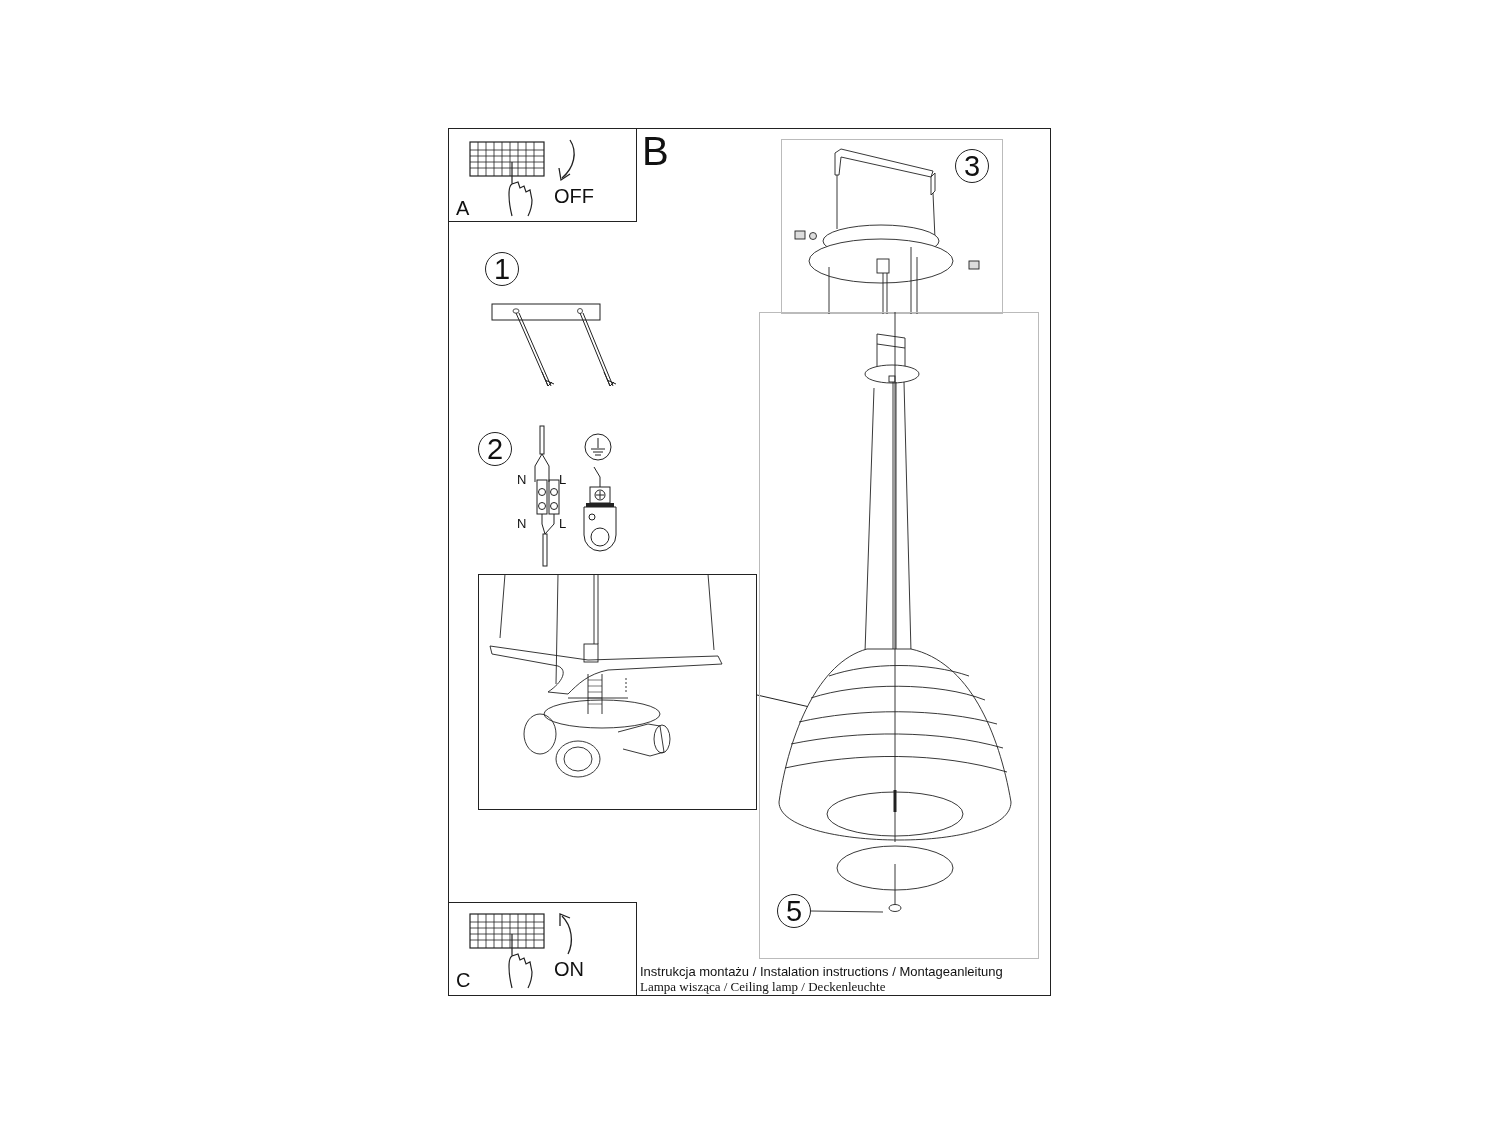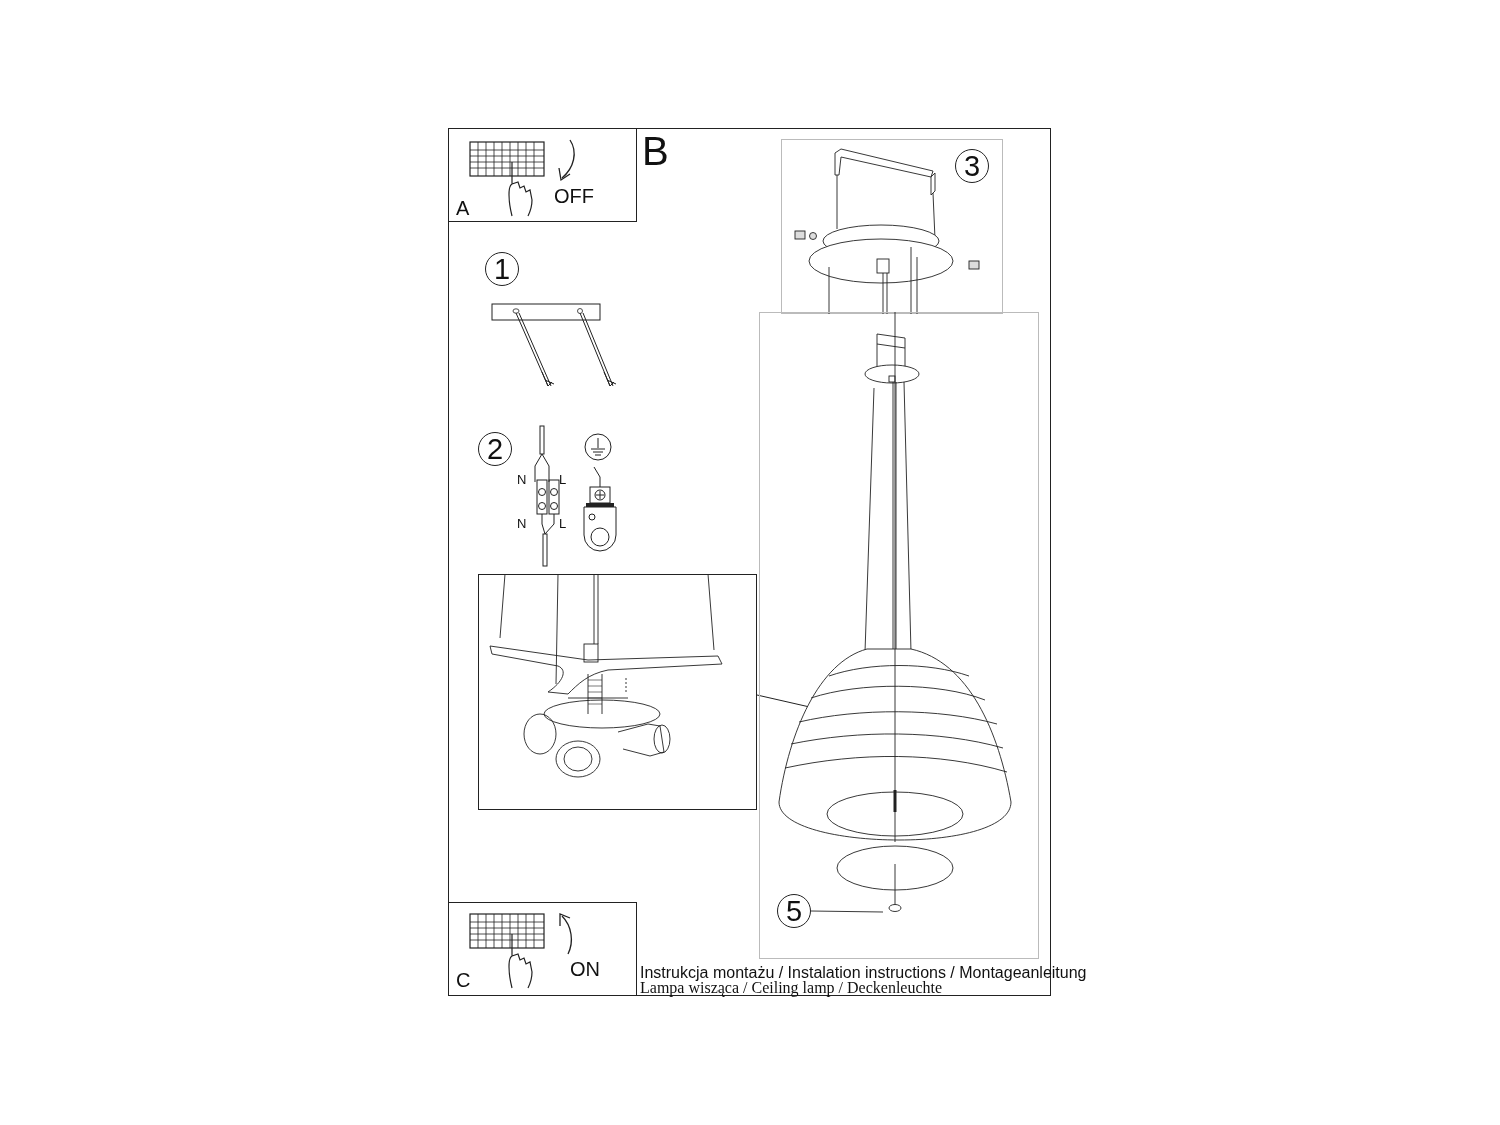--- a/index.html
+++ b/index.html
@@ -213,7 +213,7 @@
   <path d="M12 42 C18 30 16 14 6 4" fill="none" stroke="#222" stroke-width="1.3"></path>
   <path d="M4 14 L4 2 L14 6" fill="none" stroke="#222" stroke-width="1.3"></path>
 </svg>
-<div class="word" style="left:554px;top:959px;margin-left:16px;">ON</div>
+<div class="word" style="left:554px;top:959px;">ON</div>
 <div class="lbl" style="left:456px;top:970px;">C</div>
 
 <div class="caption" style="top:965px;">Instrukcja montażu / Instalation instructions / Montageanleitung</div>

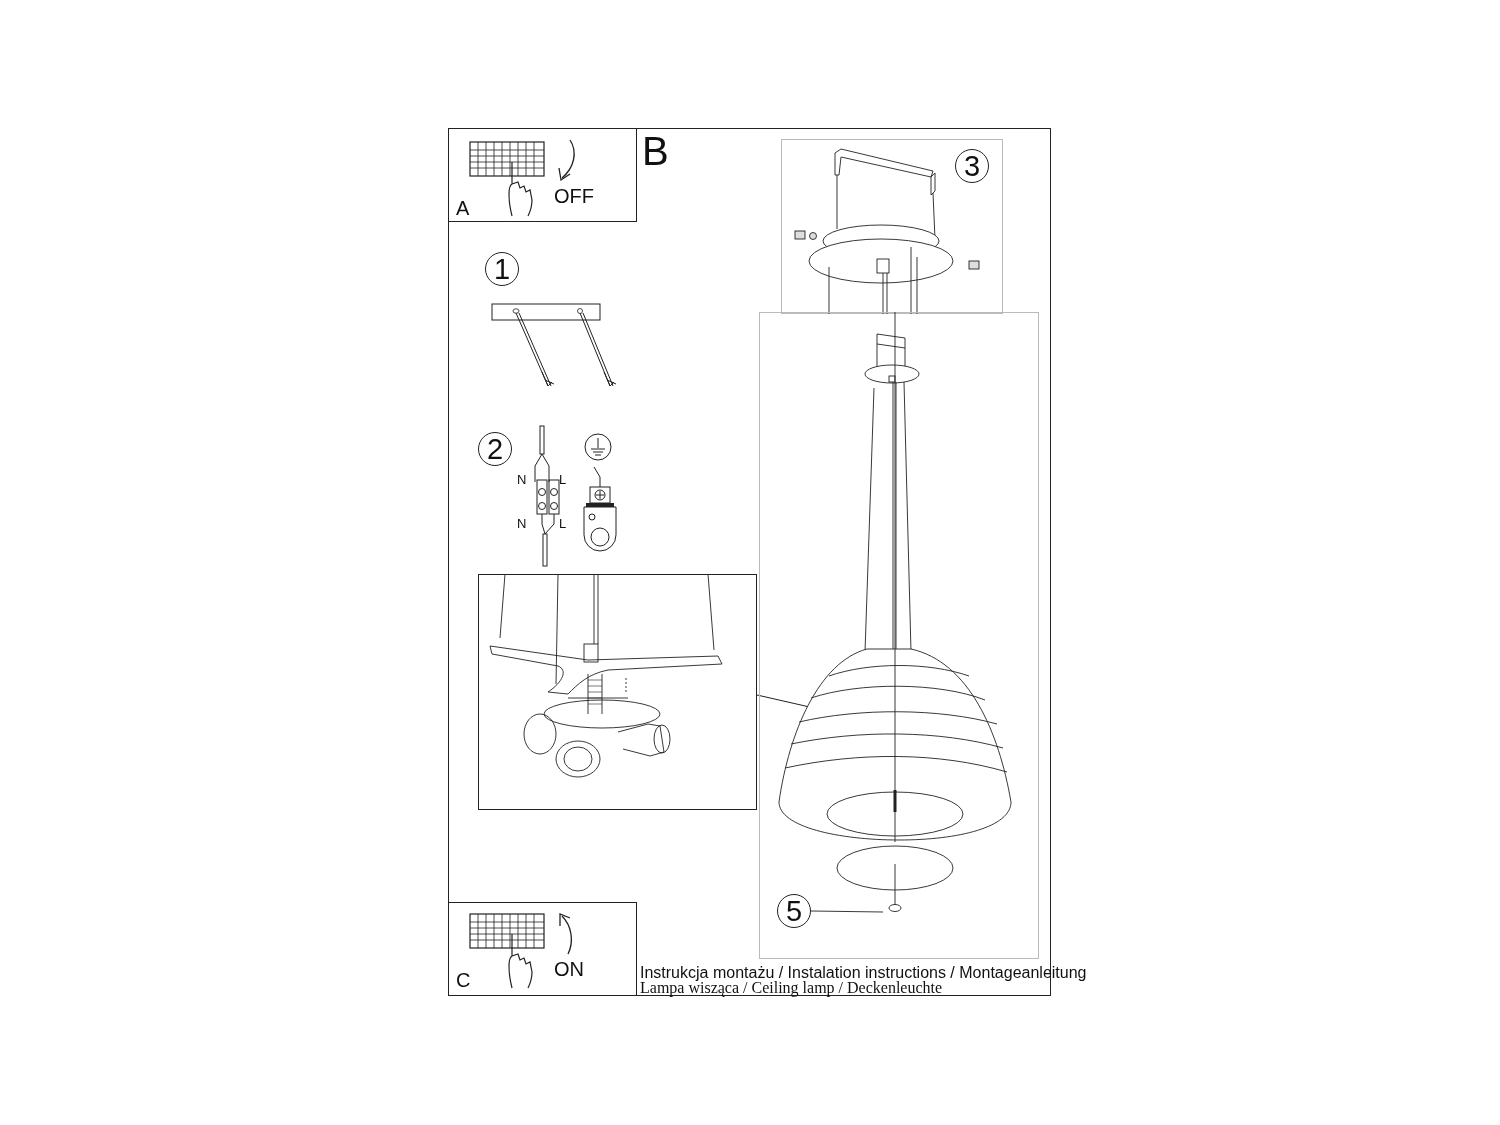--- a/index.html
+++ b/index.html
@@ -11,7 +11,7 @@
   .bigB { position:absolute; font-size:40px; line-height:1; }
   .word { position:absolute; font-size:20px; line-height:1; }
   .circnum { position:absolute; width:34px; height:34px; border:1.5px solid #222; border-radius:50%; display:flex; align-items:center; justify-content:center; font-size:29px; box-sizing:border-box; background:#fff; }
-  .caption { position:absolute; left:640px; font-size:16px; line-height:1; color:#111; white-space:nowrap; }
+  .caption { position:absolute; left:640px; font-size:13px; line-height:1; color:#111; white-space:nowrap; }
   svg { position:absolute; overflow:visible; }
 </style>
 </head>

